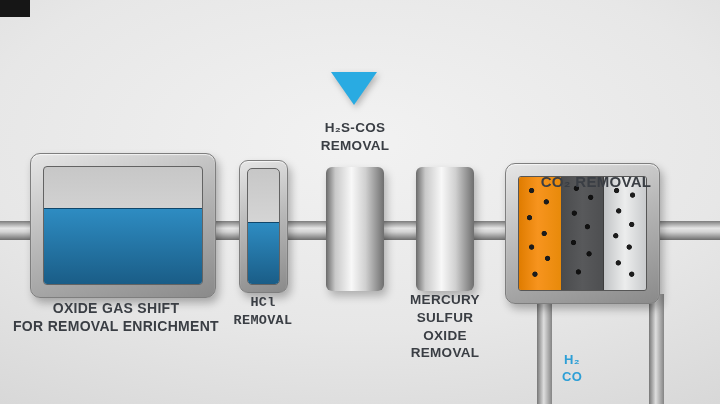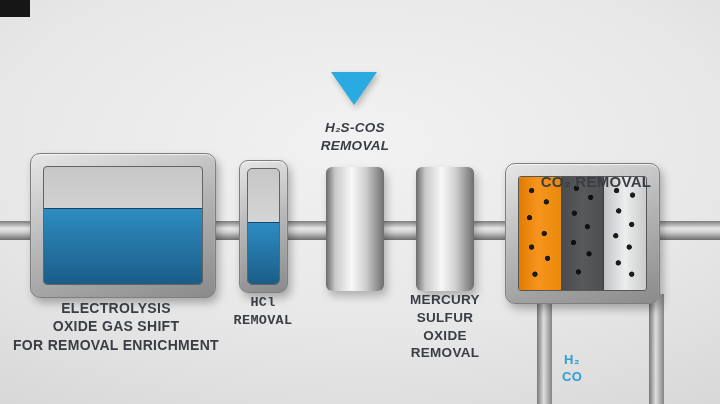--- a/index.html
+++ b/index.html
@@ -122,7 +122,7 @@
   .label .line{display:block;}
   .label-electrolysis{left:0px;top:299px;width:232px;font-size:14px;}
   .label-hcl{left:222px;top:294px;width:82px;font-size:13.5px;font-family:Liberation Mono, monospace;}
-  .label-h2s{left:308px;top:119px;width:94px;font-size:13.5px;font-style:italic;}
+  .label-h2s{left:308px;top:119px;width:94px;font-size:13.5px;}
   .label-mercury{left:393px;top:291px;width:104px;font-size:13.5px;}
   .label-co2{left:516px;top:125px;width:160px;font-size:15px;margin-top:47px;}
   .label-output{

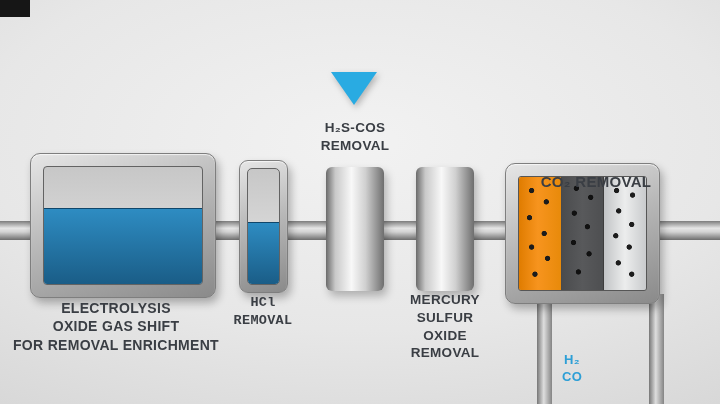--- a/index.html
+++ b/index.html
@@ -147,7 +147,6 @@
     </div>
   </div>
   <div class="label label-electrolysis">
-    <span class="line">ELECTROLYSIS</span>
     <span class="line">OXIDE GAS SHIFT</span>
     <span class="line">FOR REMOVAL ENRICHMENT</span>
   </div>

